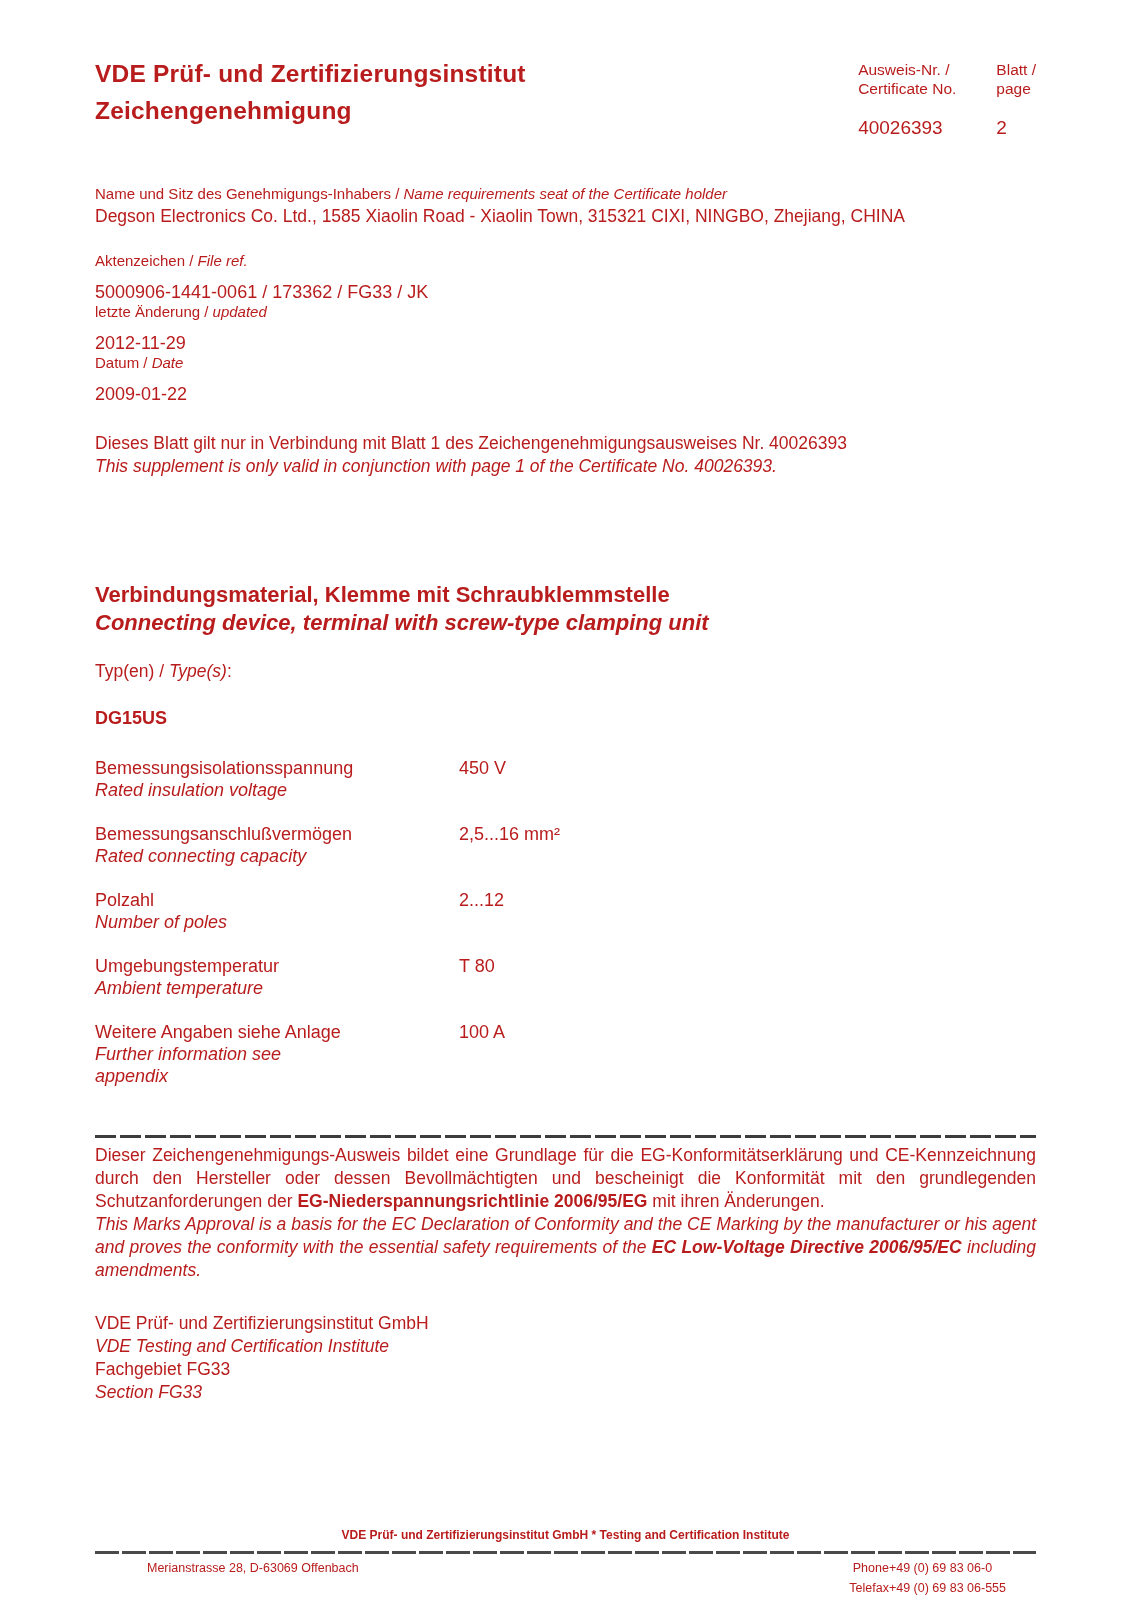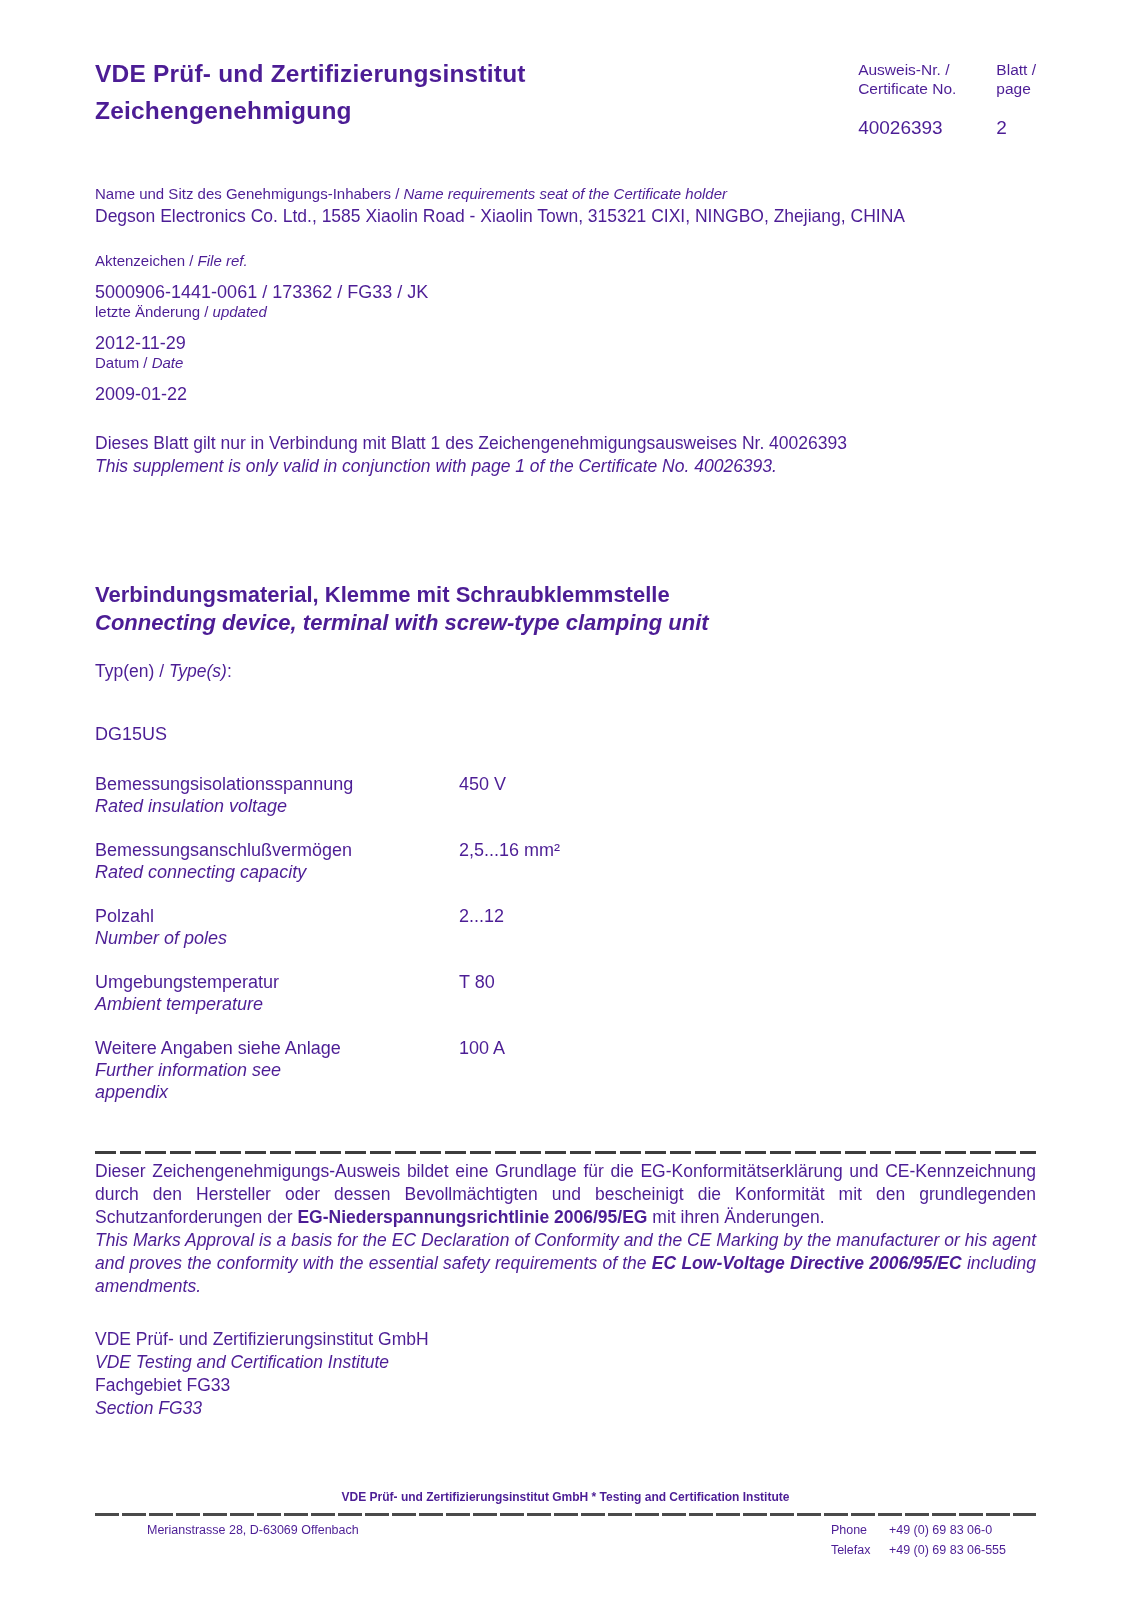--- a/index.html
+++ b/index.html
@@ -9,7 +9,7 @@
     height: 1600px;
     background: #ffffff;
     font-family: "Liberation Sans", sans-serif;
-    color: #4c1d95;
+    color: #b91c1c;
     overflow: hidden;
     margin: 0 auto;
   }

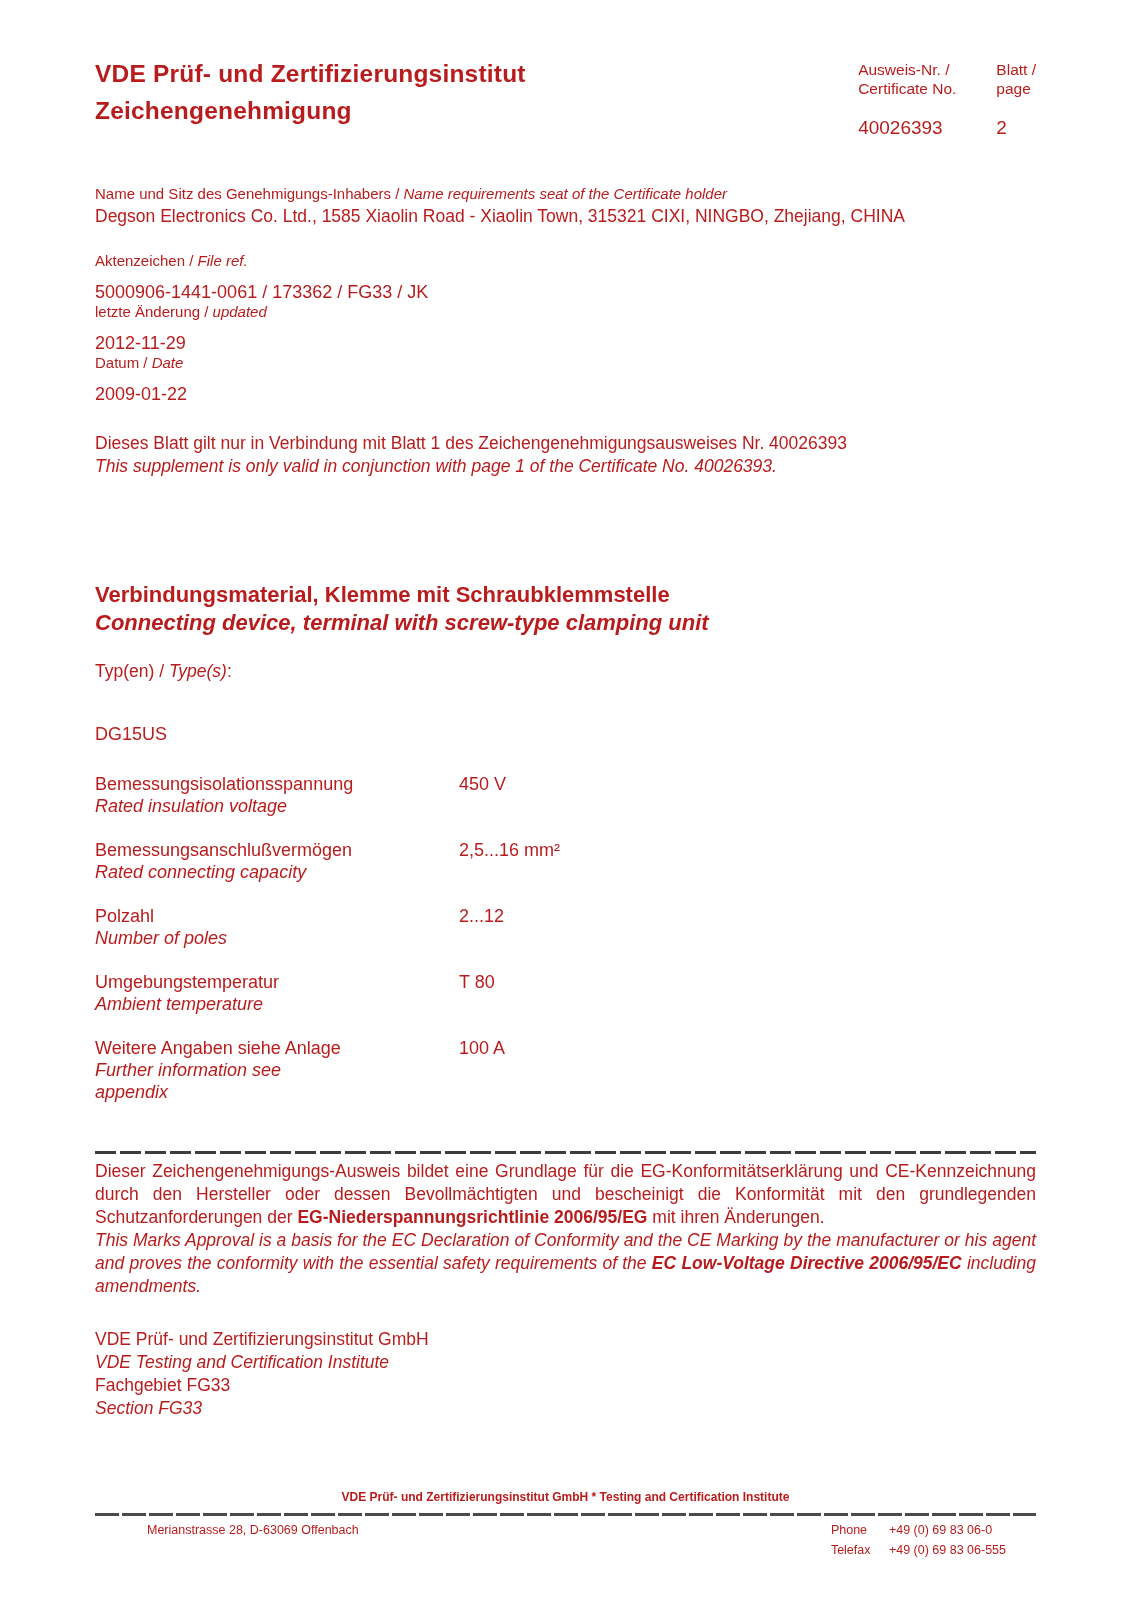--- a/index.html
+++ b/index.html
@@ -41,7 +41,7 @@
   
   .product-heading { margin-top: 104px; font-size: 22px; font-weight: bold; line-height: 28px; }
   .types-line { margin-top: 24px; font-size: 17.5px; }
-  .type-value { margin-top: 42px; font-size: 18px; font-weight: normal; }
+  .type-value { margin-top: 26px; font-size: 18px; font-weight: bold; }
 
   
   .specs { margin-top: 28px; }

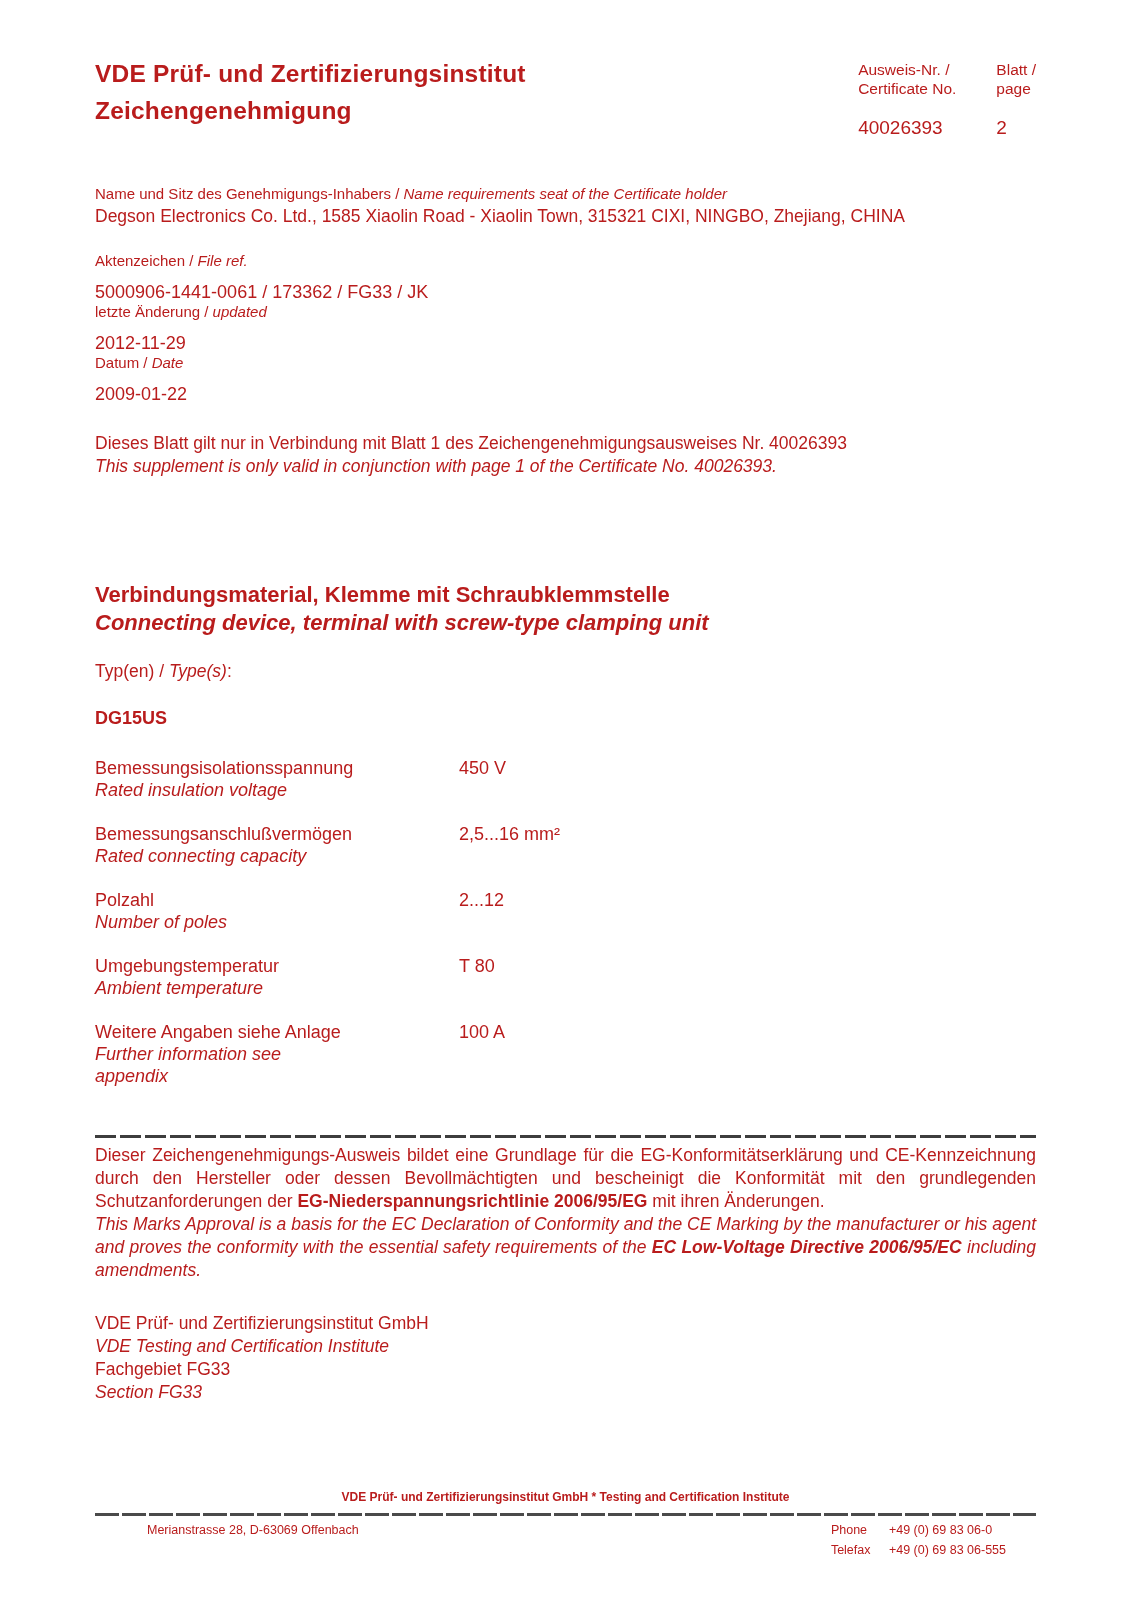--- a/index.html
+++ b/index.html
@@ -71,7 +71,7 @@
   .signature { margin-top: 30px; font-size: 17.5px; line-height: 23px; }
 
   
-  .footer { position: absolute; left: 95px; right: 95px; top: 1490px; }
+  .footer { position: absolute; left: 95px; right: 95px; top: 1528px; }
   .footer-institute { text-align: center; font-size: 12px; font-weight: bold; line-height: 15px; }
   .footer-row { display: flex; margin-top: 4px; font-size: 12.5px; line-height: 20px; }
   .footer-address { margin-left: 52px; }

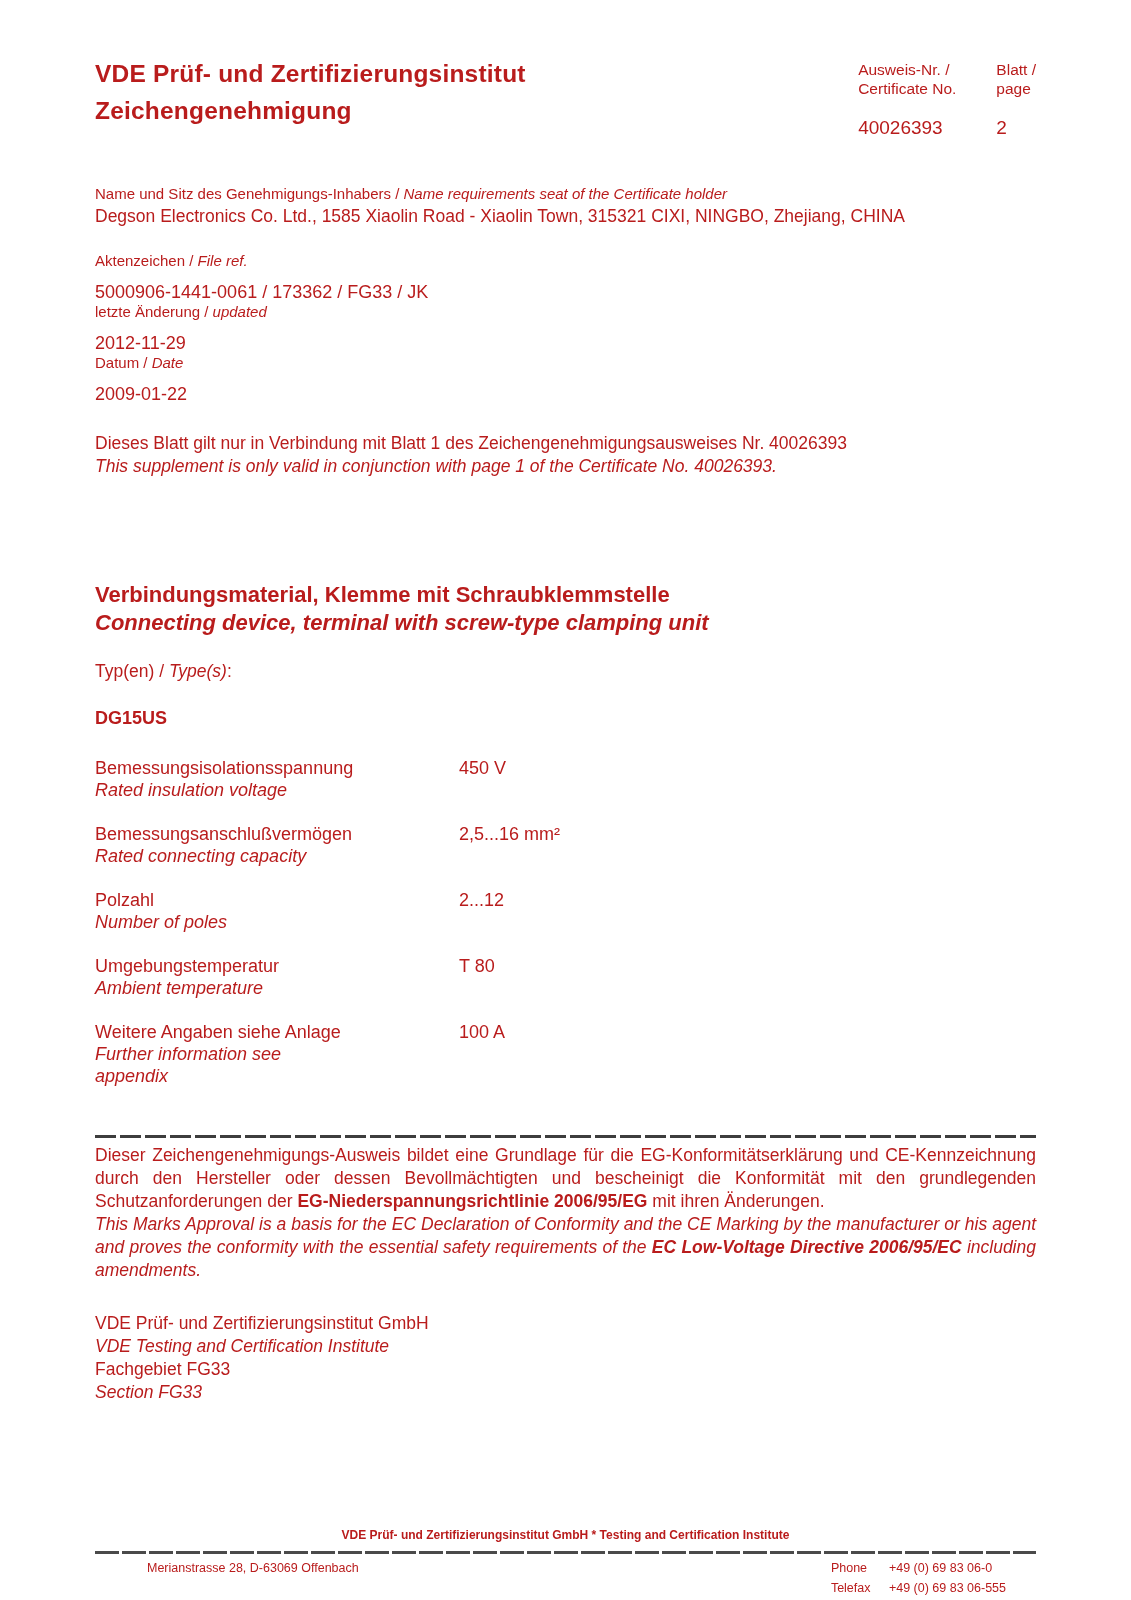--- a/index.html
+++ b/index.html
@@ -76,7 +76,7 @@
   .footer-row { display: flex; margin-top: 4px; font-size: 12.5px; line-height: 20px; }
   .footer-address { margin-left: 52px; }
   .footer-contact { margin-left: auto; margin-right: 30px; }
-  .contact-line { display: flex; }
+  .contact-line { display: flex; text-align: right; }
   .contact-lbl { width: 58px; }
 </style>
 </head>

